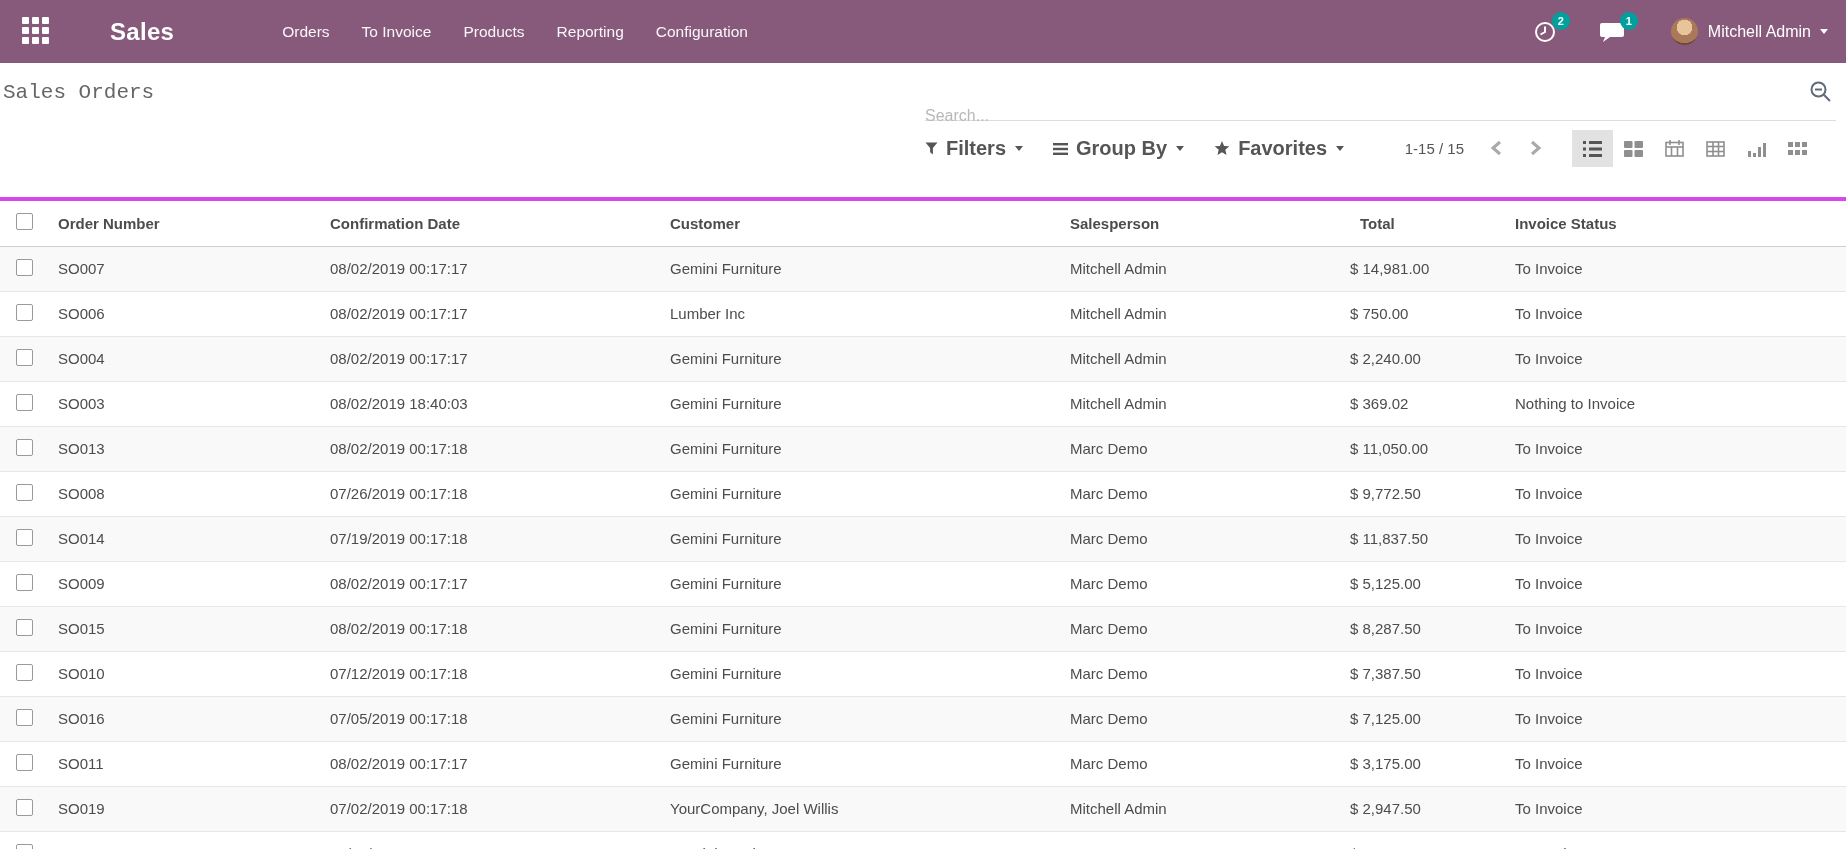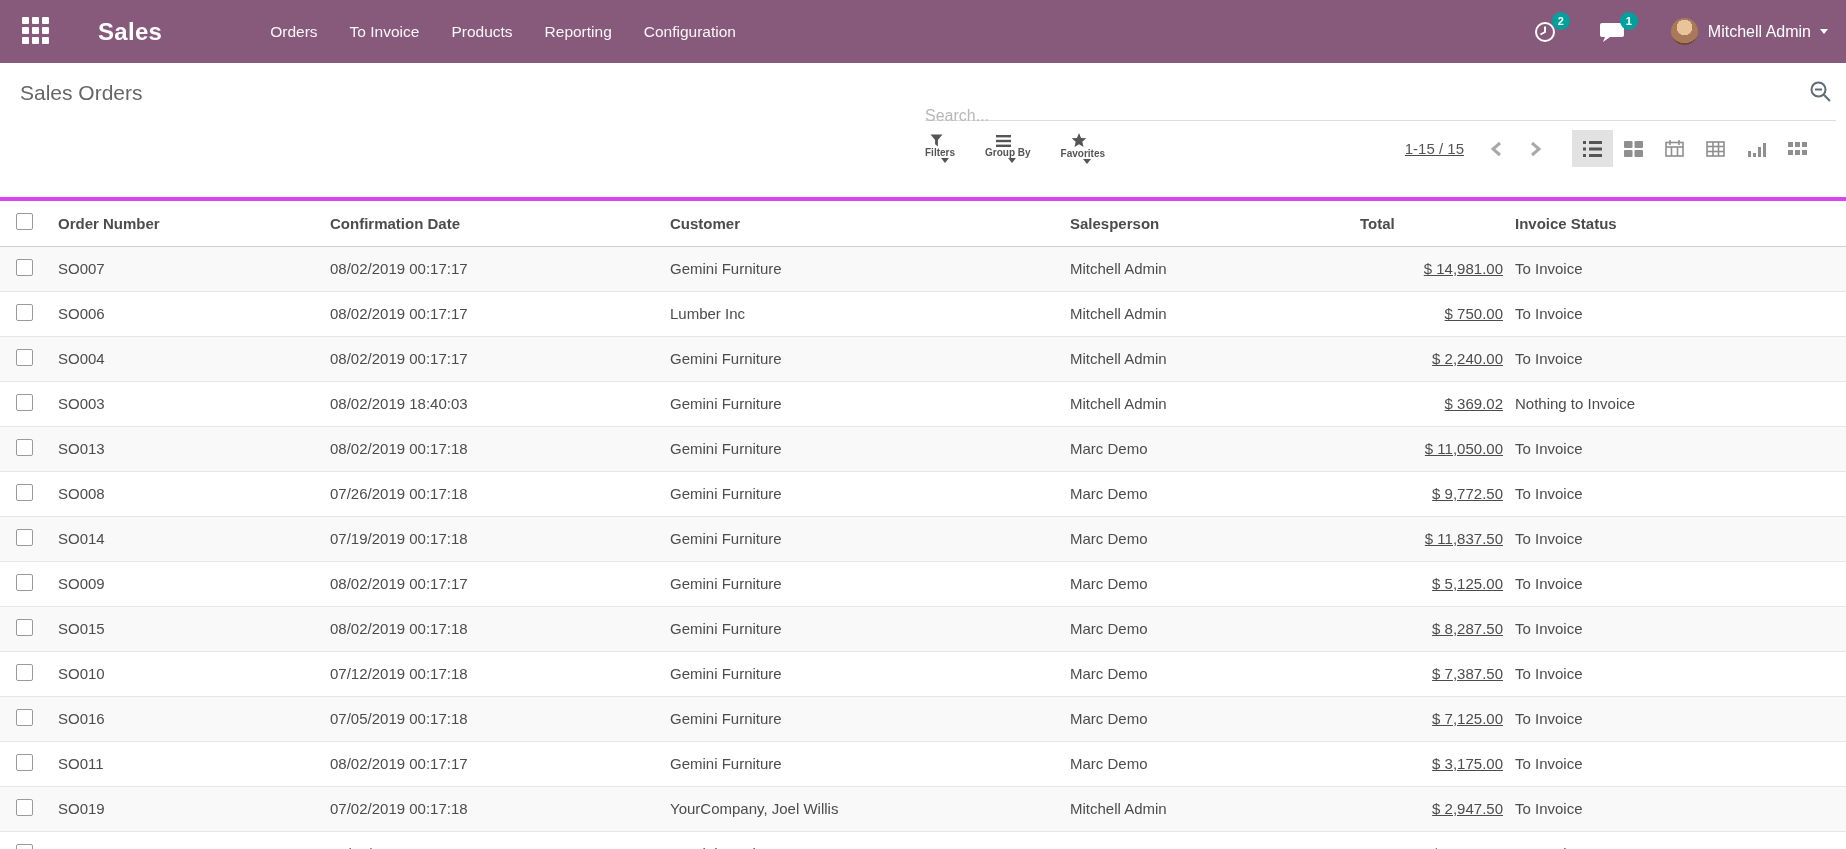--- a/index.html
+++ b/index.html
@@ -11,7 +11,7 @@
   .apps-btn { width: 30px; height: 30px; display: grid; grid-template-columns: repeat(3, 7px);
     grid-template-rows: repeat(3, 7px); gap: 3px; margin-left: 4px; cursor: pointer; }
   .apps-btn i { background: #fff; border-radius: 1px; }
-  .brand { color: #fff; font-size: 24px; font-weight: 700; margin-left: 46px; letter-spacing: .3px; }
+  .brand { color: #fff; font-size: 24px; font-weight: 700; margin-left: 58px; letter-spacing: .3px; }
   .topnav { display: flex; margin-left: 92px; }
   .topnav a { color: rgba(255,255,255,.95); font-size: 15.5px; padding: 0 16px; line-height: 63px;
     text-decoration: none; cursor: pointer; white-space: nowrap; }

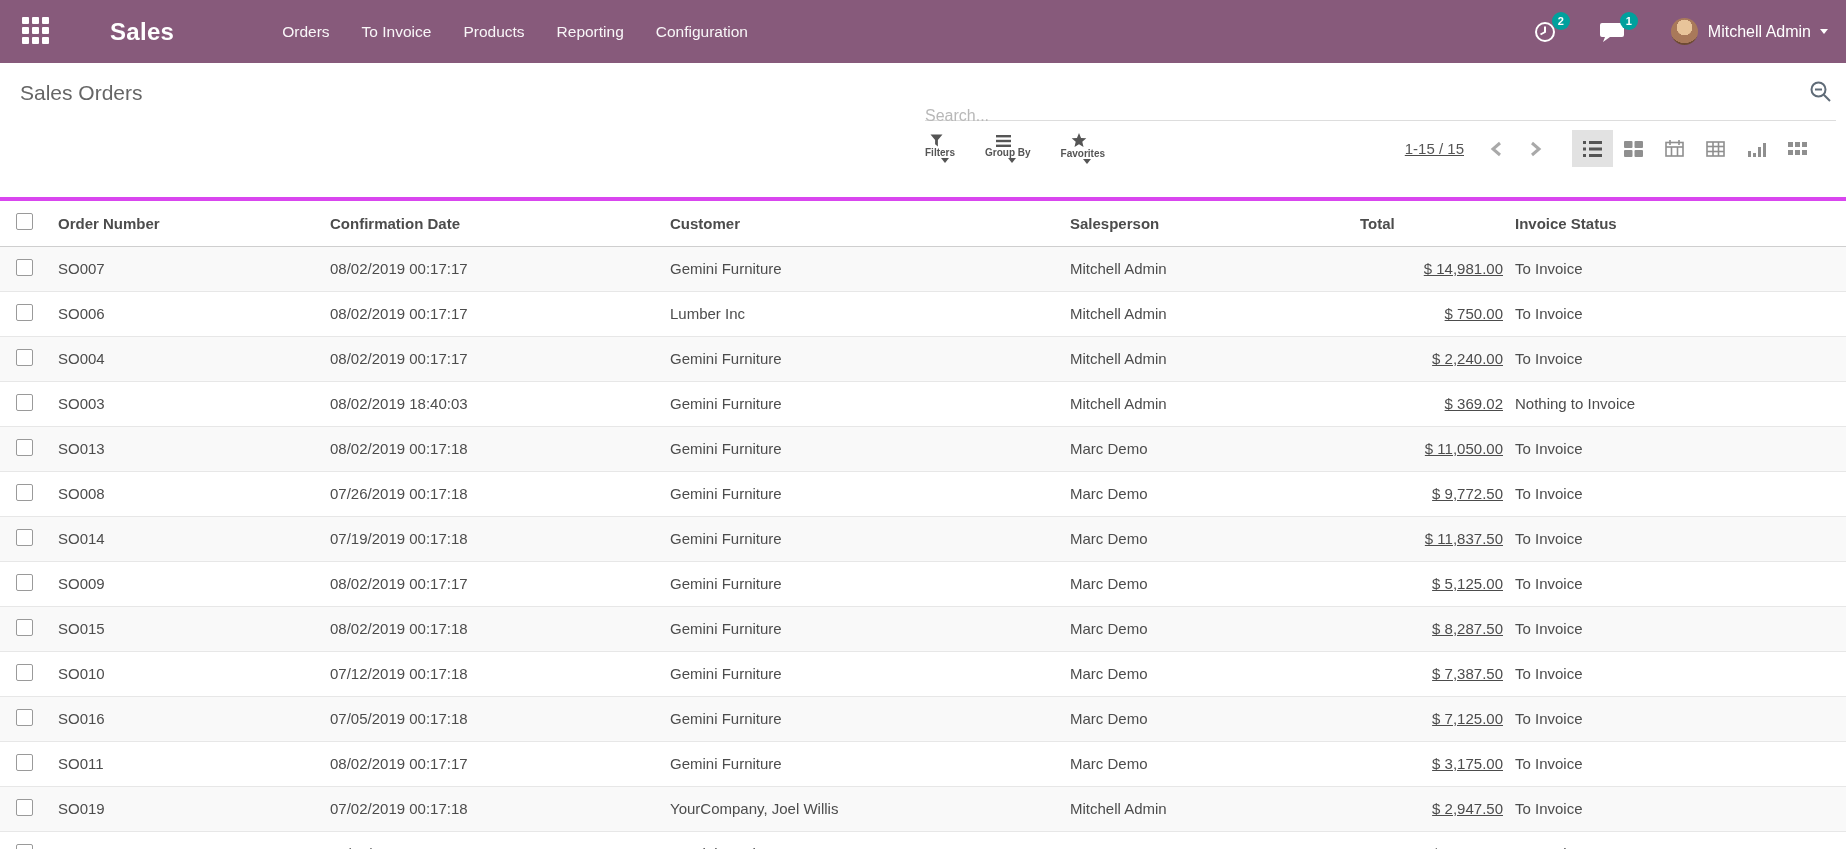--- a/index.html
+++ b/index.html
@@ -29,7 +29,7 @@
 
   
   .control-panel { height: 134px; display: flex; }
-  .cp-left { flex: 1; padding: 14px 0 0 20px; }
+  .cp-left { flex: 1; padding: 14px 0 0 3px; font-family: Liberation Mono, monospace; }
   .page-title { font-size: 21px; color: #666; line-height: 32px; font-weight: 400; }
   .btn-row { margin-top: 16px; display: flex; align-items: center; }
   .btn-create { background: #00A09D; color: #fff; border: none; font-size: 13px; font-weight: 700;

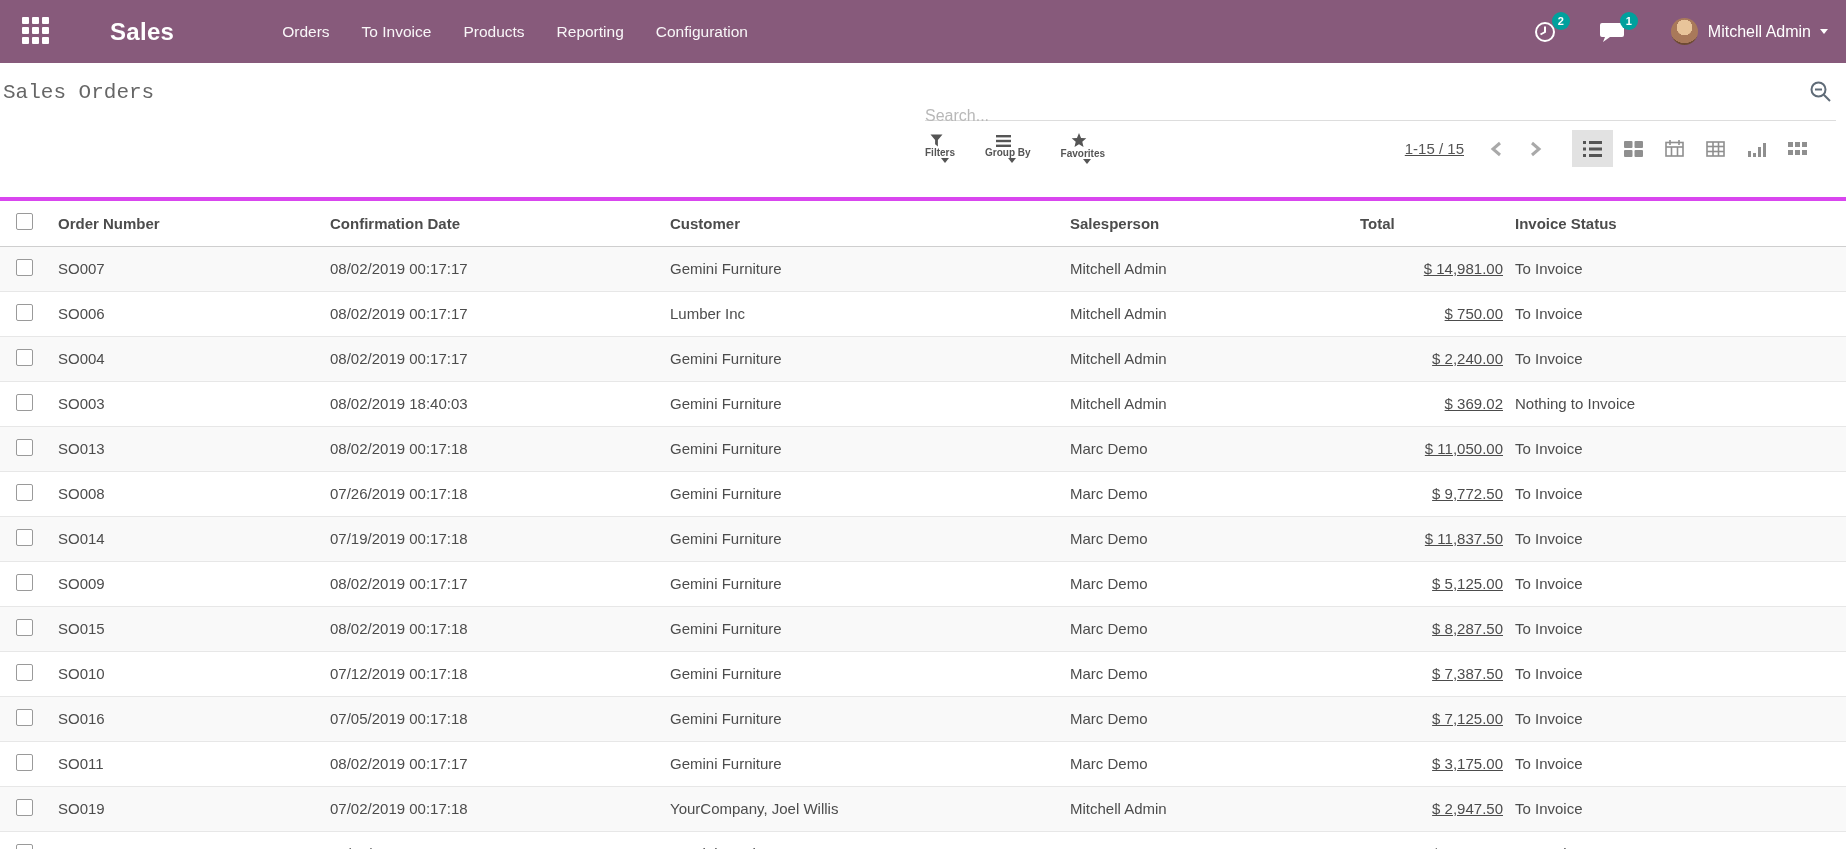--- a/index.html
+++ b/index.html
@@ -44,8 +44,8 @@
   .search-row input::placeholder { color: #b8b8b8; }
   .search-icon-btn { background: none; border: none; cursor: pointer; padding: 0 4px; display: flex; }
   .filter-row { margin-top: 9px; height: 37px; display: flex; align-items: center; }
-  .f-menu { display: flex; align-items: center; color: #555; font-size: 10px; font-weight: 600;
-    margin-right: 30px; cursor: pointer; white-space: nowrap; flex-direction: column; }
+  .f-menu { display: flex; align-items: center; color: #555; font-size: 20px; font-weight: 600;
+    margin-right: 30px; cursor: pointer; white-space: nowrap; }
   .f-menu .glyph { margin-right: 8px; display: flex; align-items: center; color: #555; }
   .f-menu .caret-g { border-top-color: #555; margin-left: 9px; }
   .pager { margin-left: auto; display: flex; align-items: center; text-decoration: underline; }

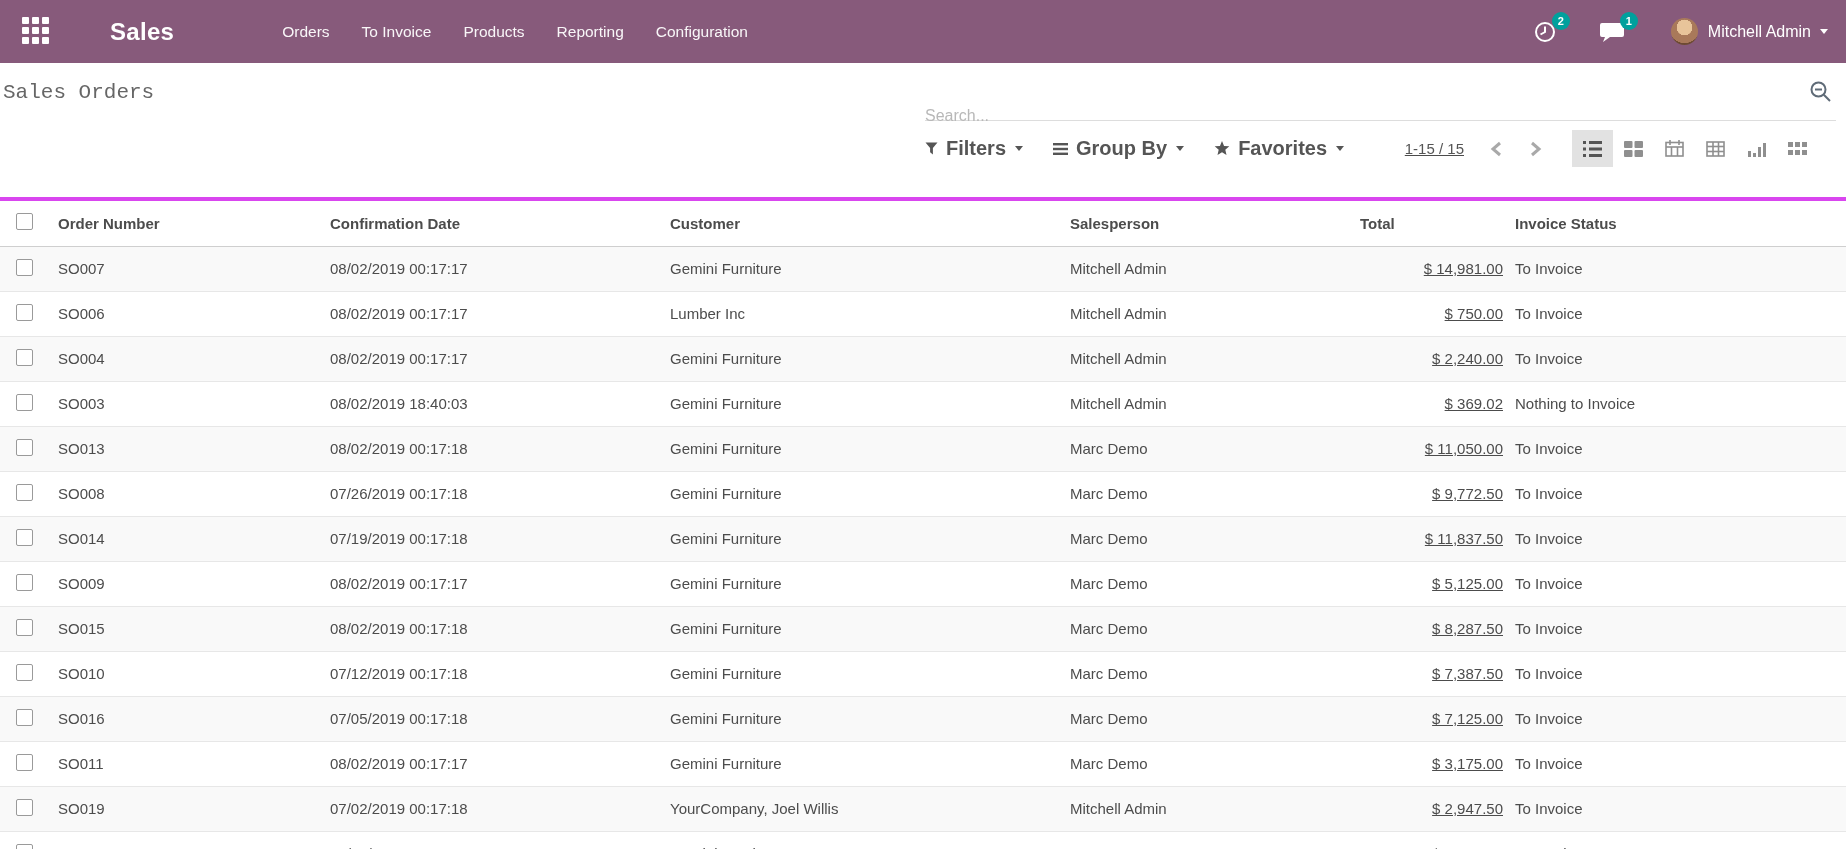--- a/index.html
+++ b/index.html
@@ -48,7 +48,7 @@
     margin-right: 30px; cursor: pointer; white-space: nowrap; }
   .f-menu .glyph { margin-right: 8px; display: flex; align-items: center; color: #555; }
   .f-menu .caret-g { border-top-color: #555; margin-left: 9px; }
-  .pager { margin-left: auto; display: flex; align-items: center; text-decoration: underline; }
+  .pager { margin-left: auto; display: flex; align-items: flex-start; }
   .pager-value { font-size: 15px; color: #555; }
   .pager-btn { background: none; border: none; cursor: pointer; padding: 0; margin-left: 26px; display: flex; }
   .switcher { display: flex; margin-left: 30px; margin-right: 18px; }

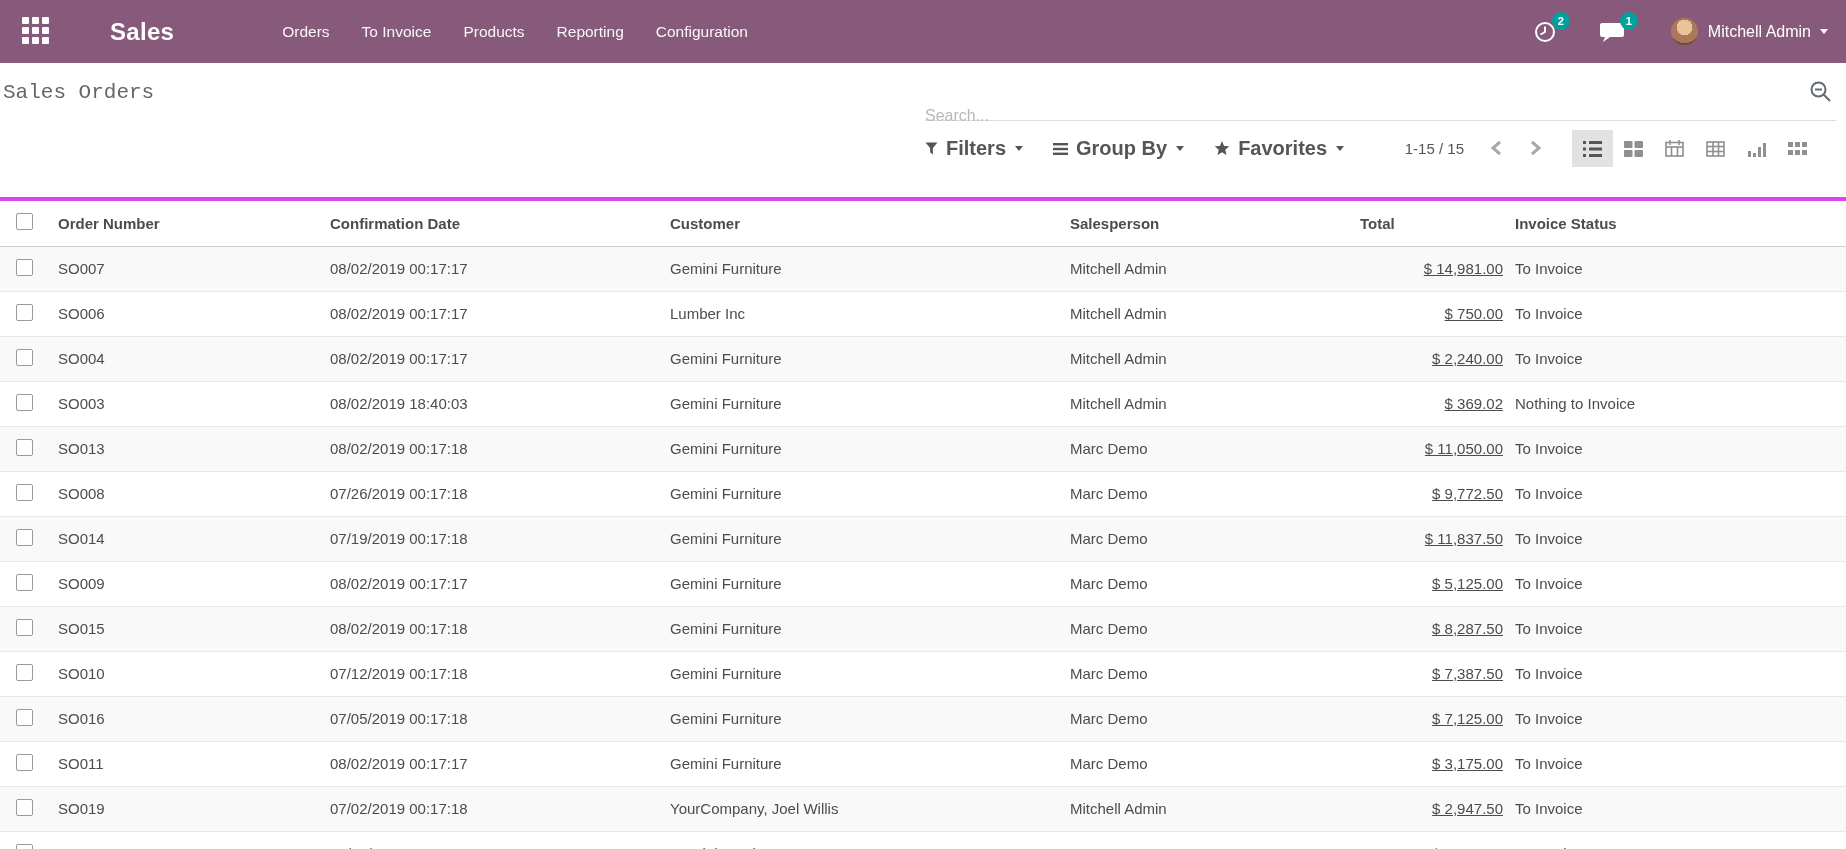--- a/index.html
+++ b/index.html
@@ -67,7 +67,7 @@
     border-top: 1px solid #e7e7e7; vertical-align: middle; white-space: nowrap; overflow: hidden; }
   tbody tr:first-child td { border-top: none; }
   tbody tr:nth-child(odd) { background: #f9f9f9; }
-  tbody td.col-total { text-align: right; padding-right: 2px; padding-left: 0; text-decoration: underline; }
+  tbody td.col-total { padding-right: 2px; padding-left: 0; }
   .cb { width: 17px; height: 17px; border: 1px solid #9a9a9a; border-radius: 2px; background: #fff;
     display: inline-block; cursor: pointer; }
   svg { display: block; }

